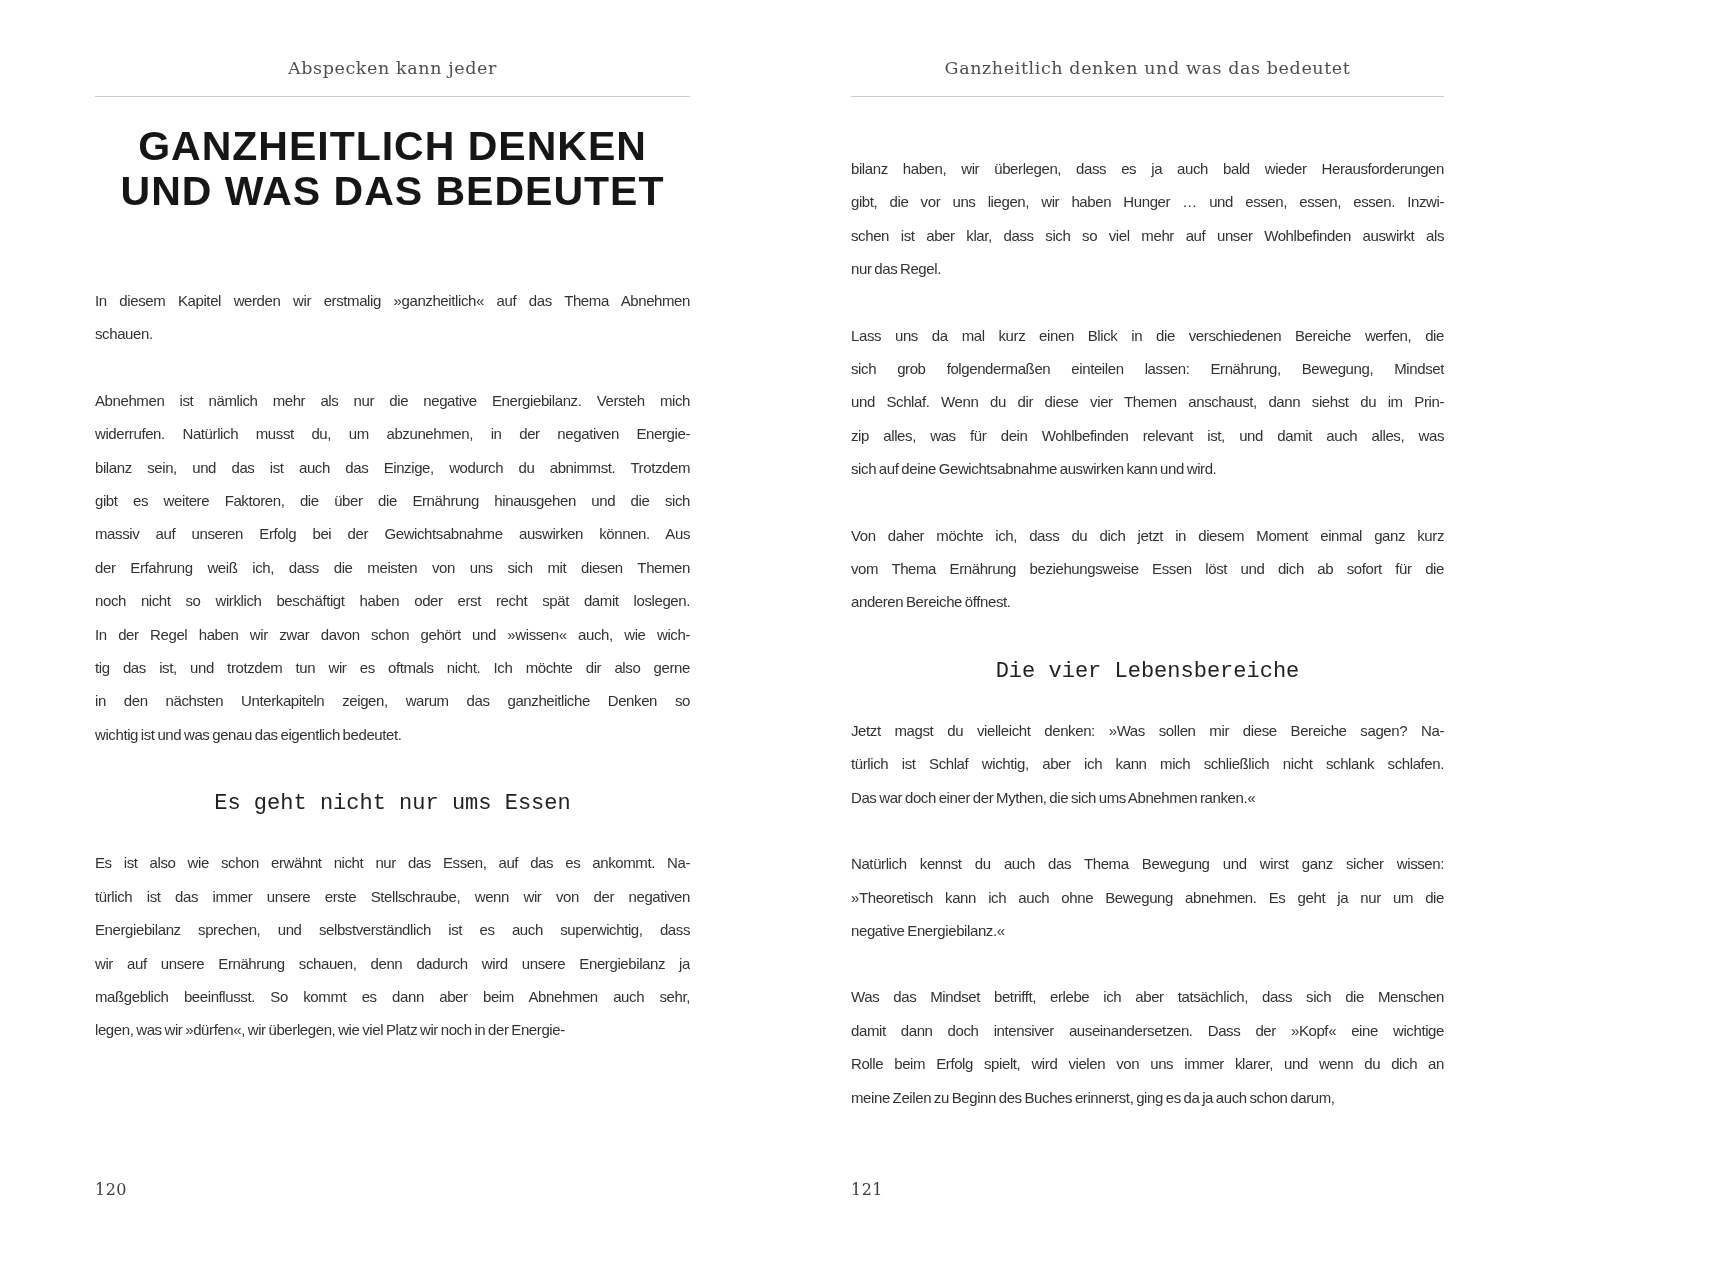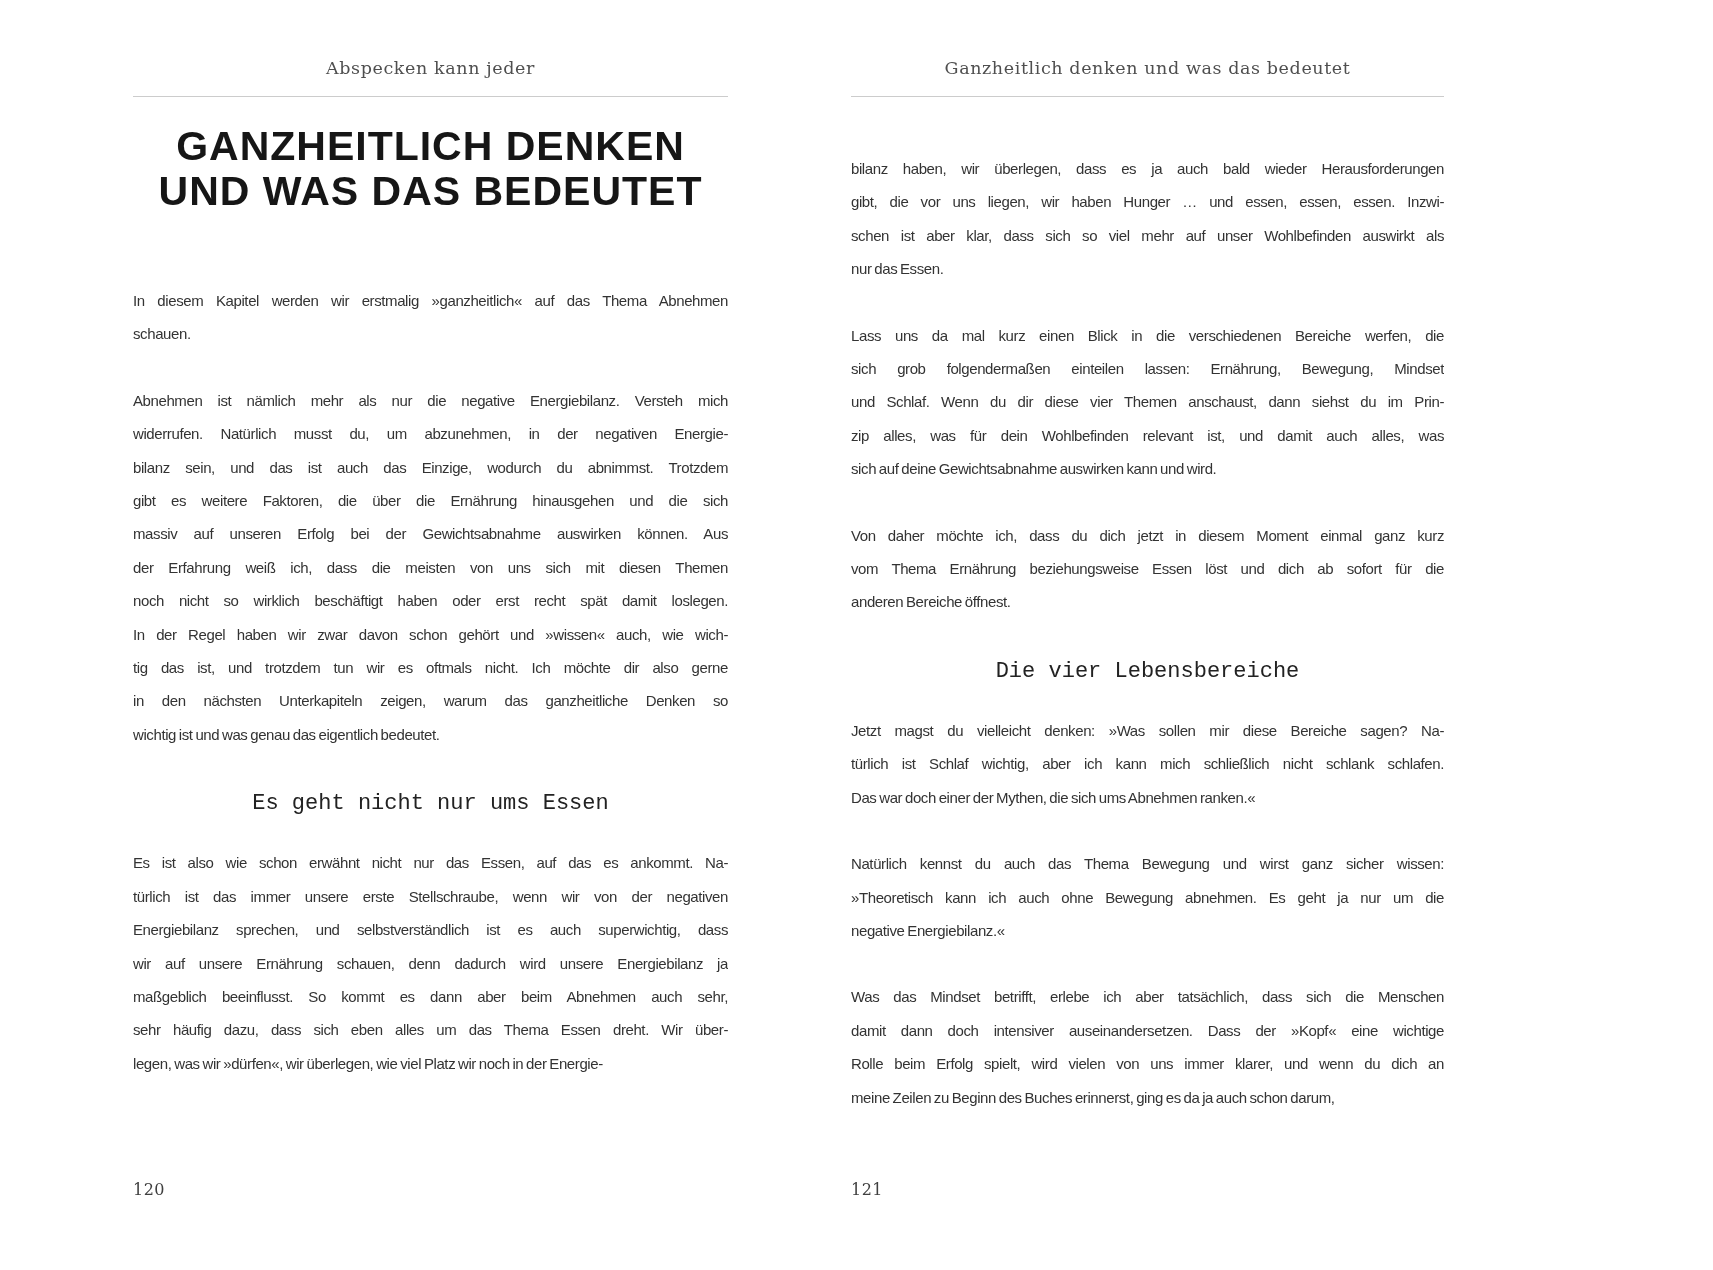--- a/index.html
+++ b/index.html
@@ -19,7 +19,7 @@
     top: 0;
     height: 1270px;
   }
-  .page-left  { left: 95px;  width: 595px; margin-left: 38px; }
+  .page-left  { left: 95px;  width: 595px; }
   .page-right { left: 851px; width: 593px; }
 
   .running-head {

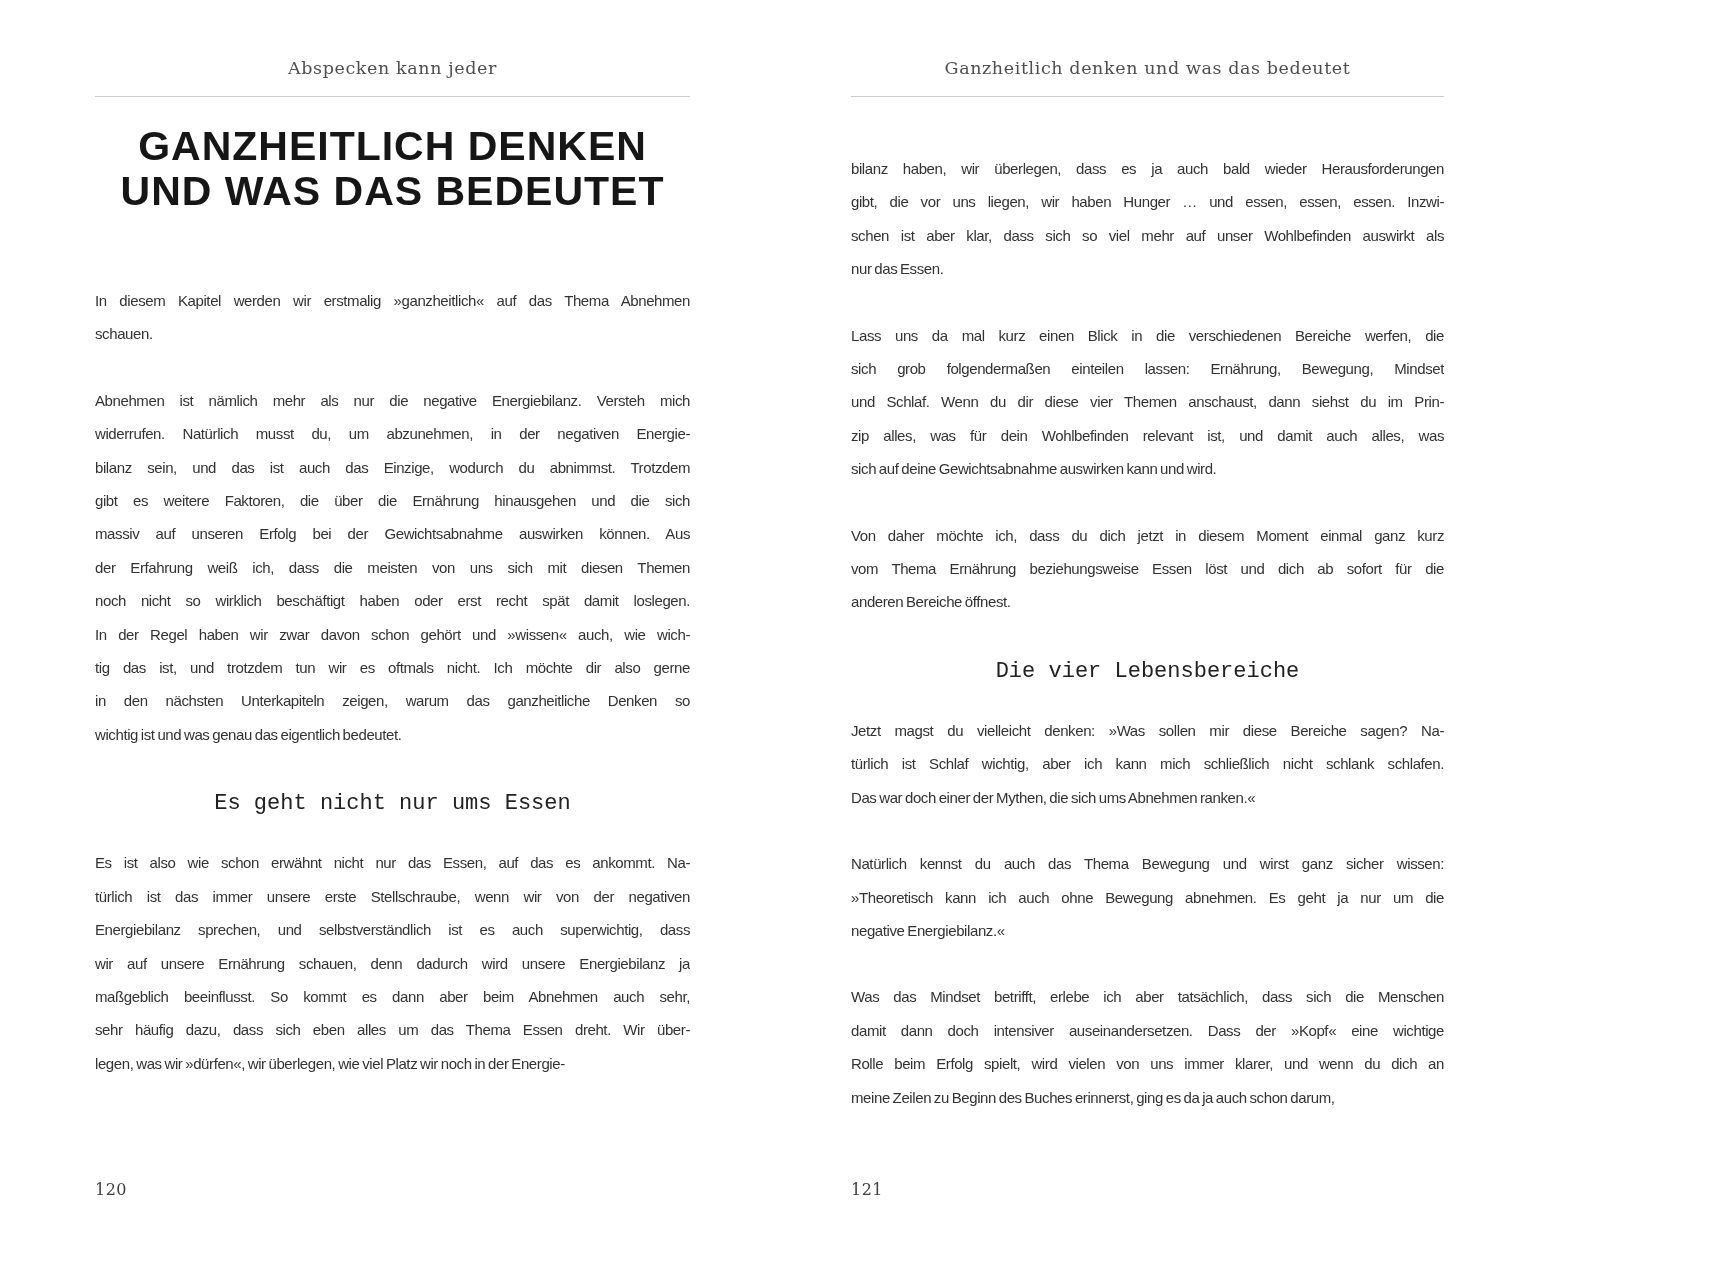--- a/index.html
+++ b/index.html
@@ -151,7 +151,7 @@
           <div class="line">bilanz haben, wir überlegen, dass es ja auch bald wieder Herausforderungen</div>
           <div class="line">gibt, die vor uns liegen, wir haben Hunger … und essen, essen, essen. Inzwi-</div>
           <div class="line">schen ist aber klar, dass sich so viel mehr auf unser Wohlbefinden auswirkt als</div>
-          <div class="line para-end">nur das Essen.</div>
+          <div class="line para-end">nur das Regel.</div>
         </div>
         <div class="para">
           <div class="line">Lass uns da mal kurz einen Blick in die verschiedenen Bereiche werfen, die</div>

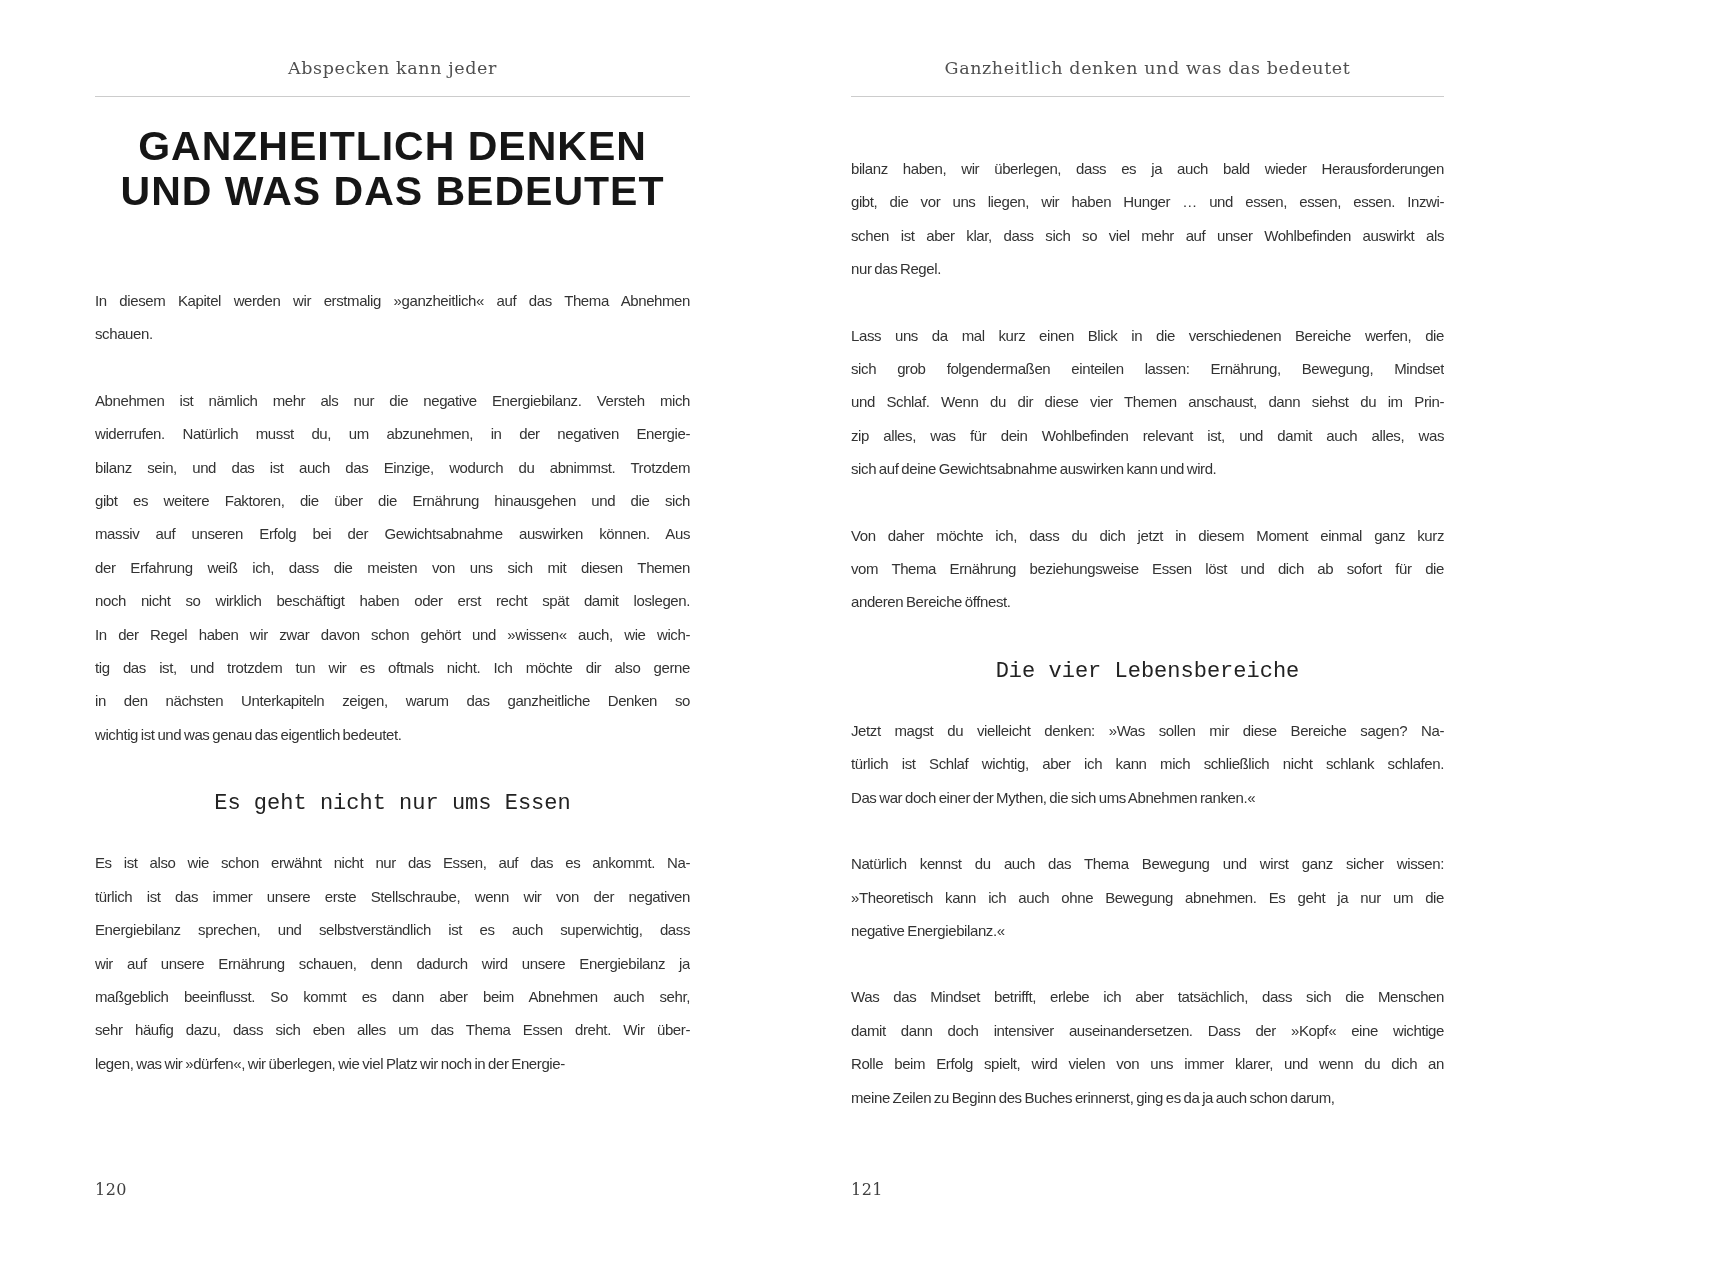--- a/index.html
+++ b/index.html
@@ -135,7 +135,6 @@
           <div class="line">Energiebilanz sprechen, und selbstverständlich ist es auch superwichtig, dass</div>
           <div class="line">wir auf unsere Ernährung schauen, denn dadurch wird unsere Energiebilanz ja</div>
           <div class="line">maßgeblich beeinflusst. So kommt es dann aber beim Abnehmen auch sehr,</div>
-          <div class="line">sehr häufig dazu, dass sich eben alles um das Thema Essen dreht. Wir über-</div>
           <div class="line para-end">legen, was wir »dürfen«, wir überlegen, wie viel Platz wir noch in der Energie-</div>
         </div>
       </div>

